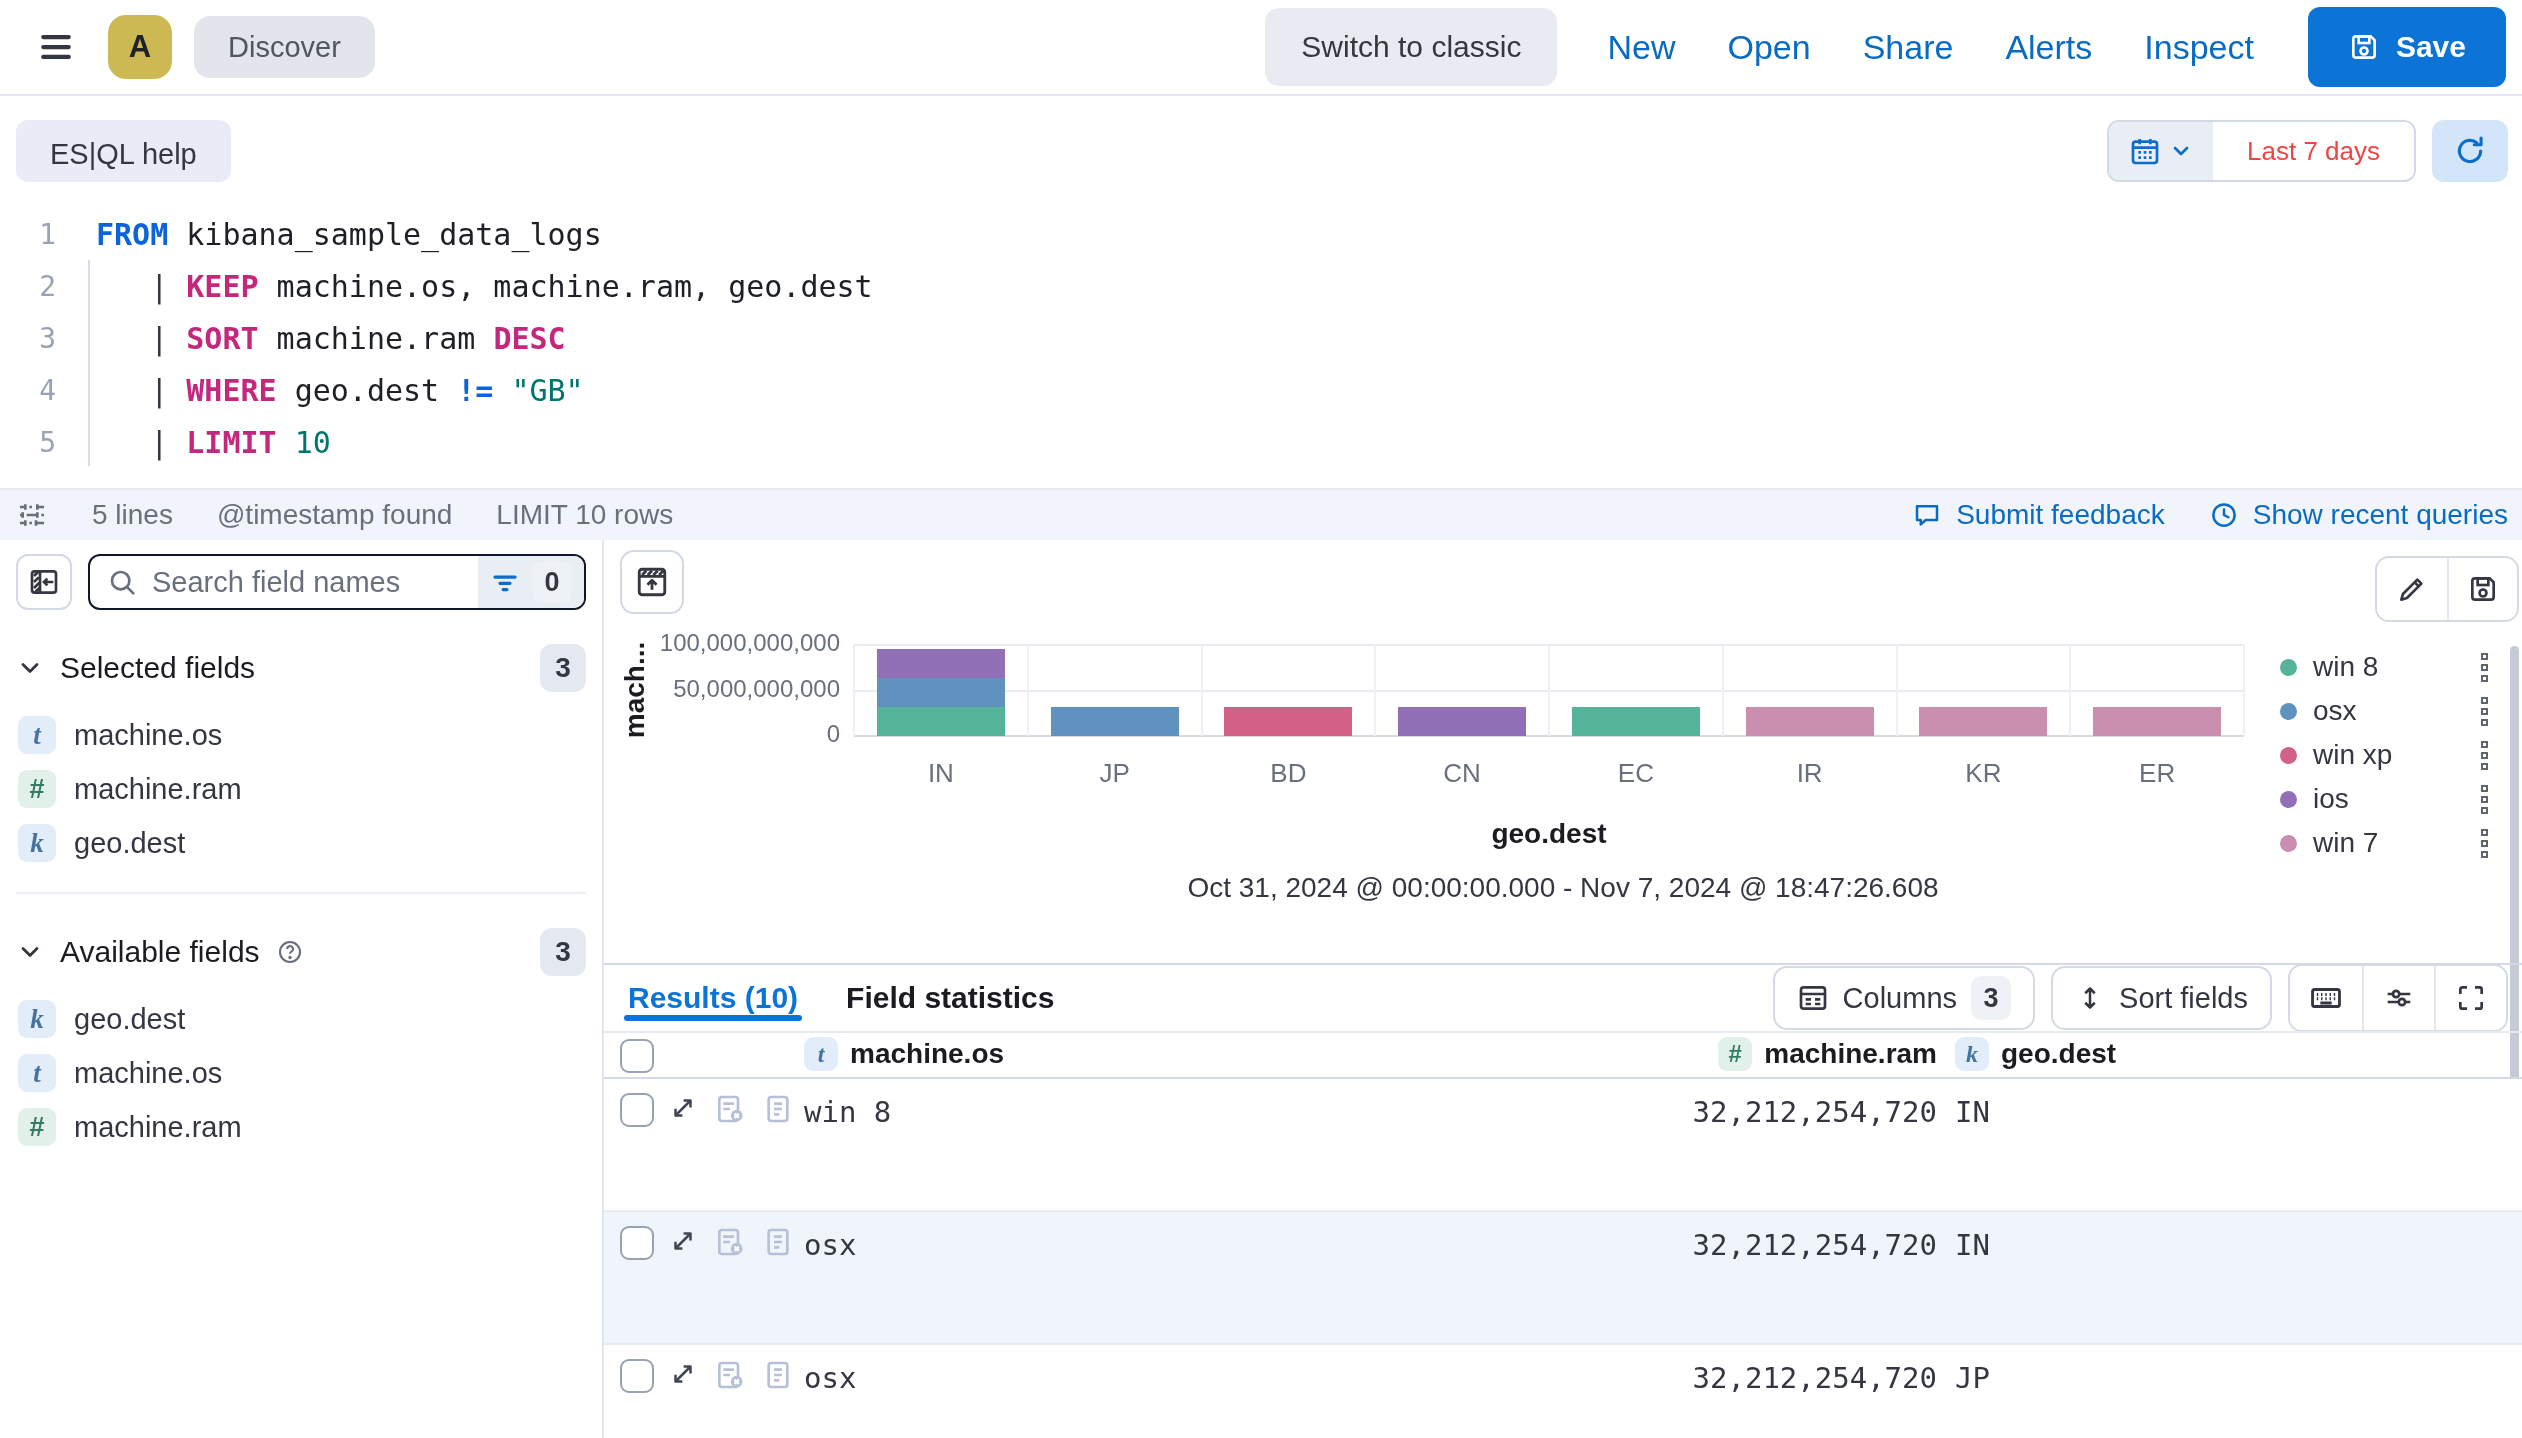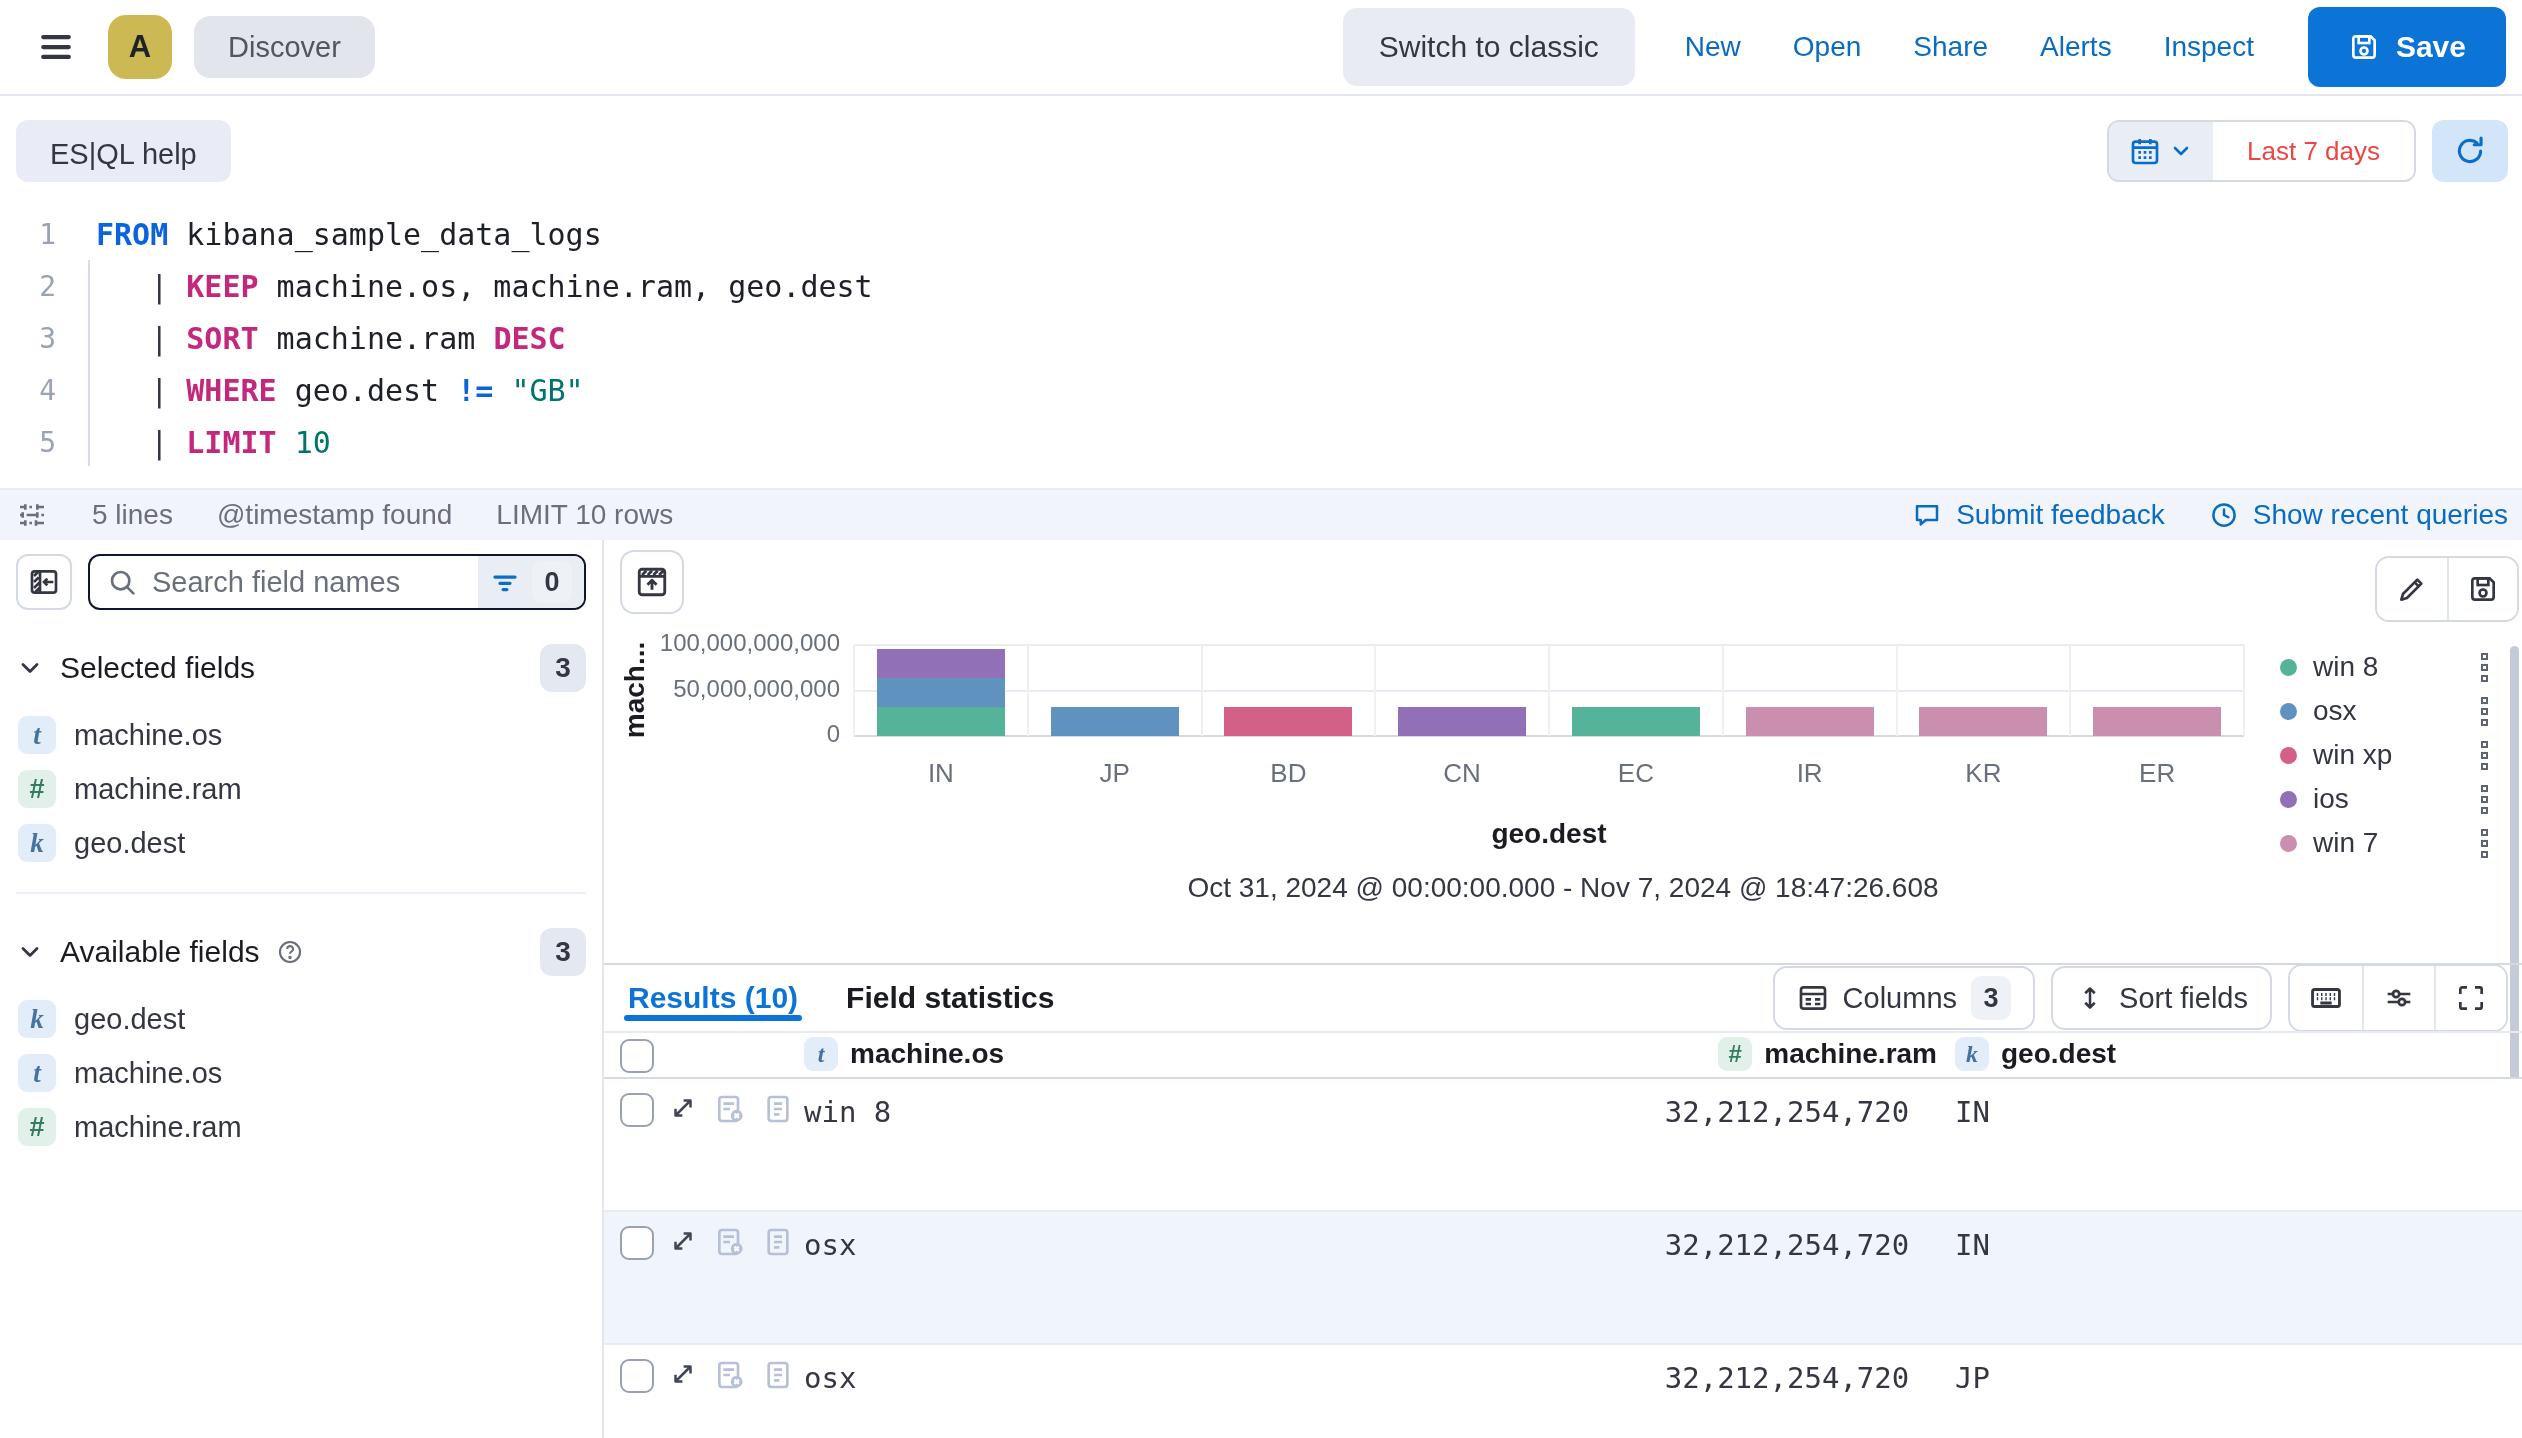--- a/index.html
+++ b/index.html
@@ -16,7 +16,7 @@
   .topbar-right { margin-left:auto; display:flex; align-items:center; gap:50px; }
   .pill-btn { height:78px; padding:0 36px; background:#e9ebf3; border:none; border-radius:14px; color:#343741; font-size:30px; font-weight:500; cursor:pointer; }
   .toplinks { display:flex; align-items:center; gap:52px; }
-  .toplink { color:#0a6bc2; font-size:28px; font-weight:500; cursor:pointer; }
+  .toplink { color:#0a6bc2; font-size:34px; font-weight:500; cursor:pointer; }
   .save-btn { height:80px; padding:0 40px; background:#0b74d6; border:none; border-radius:12px; color:#fff; font-size:30px; font-weight:600; display:flex; align-items:center; gap:16px; cursor:pointer; margin-left:4px; }
 
   

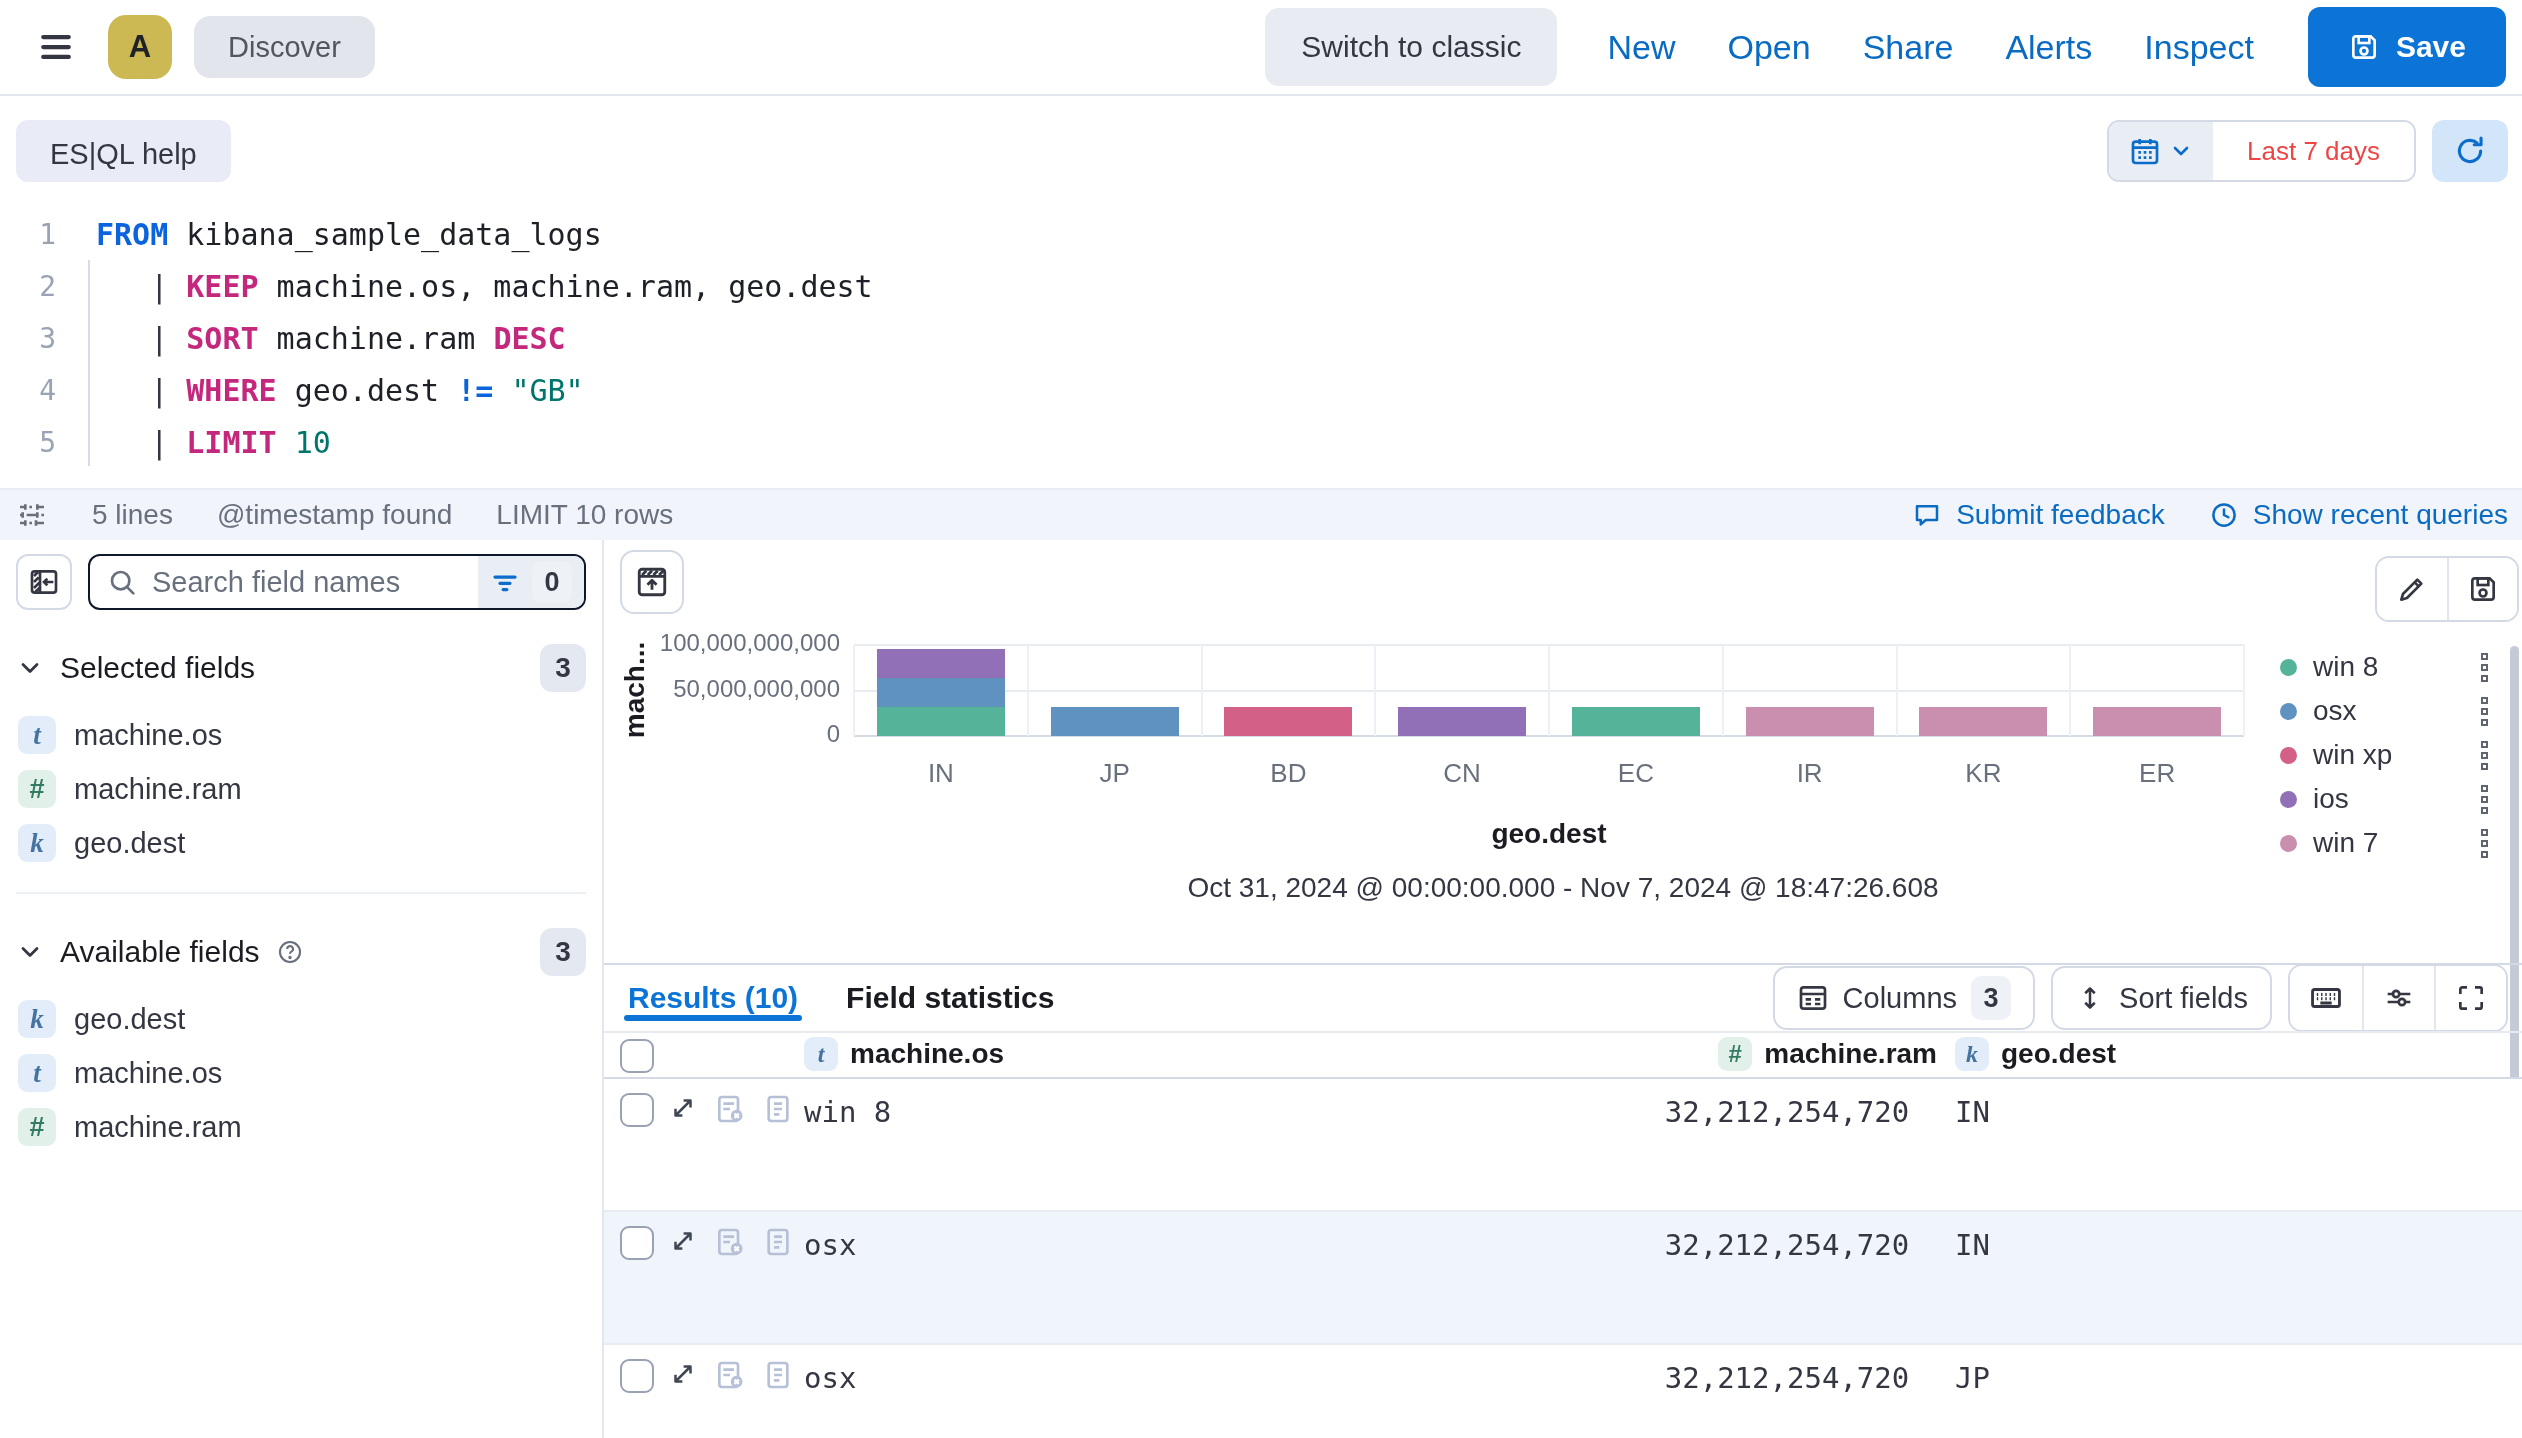--- a/index.html
+++ b/index.html
@@ -117,7 +117,7 @@
   .row-ico { position:absolute; top:14px; cursor:pointer; }
   .mono { font-family:"DejaVu Sans Mono","Liberation Mono",monospace; font-size:29px; color:#343741; }
   .cell-os { position:absolute; left:200px; top:16px; }
-  .cell-ram { position:absolute; left:1033px; width:300px; top:16px; text-align:center; }
+  .cell-ram { position:absolute; left:1033px; width:300px; top:16px; text-align:right; }
   .cell-dest { position:absolute; left:1351px; top:16px; }
 </style>
 </head>

